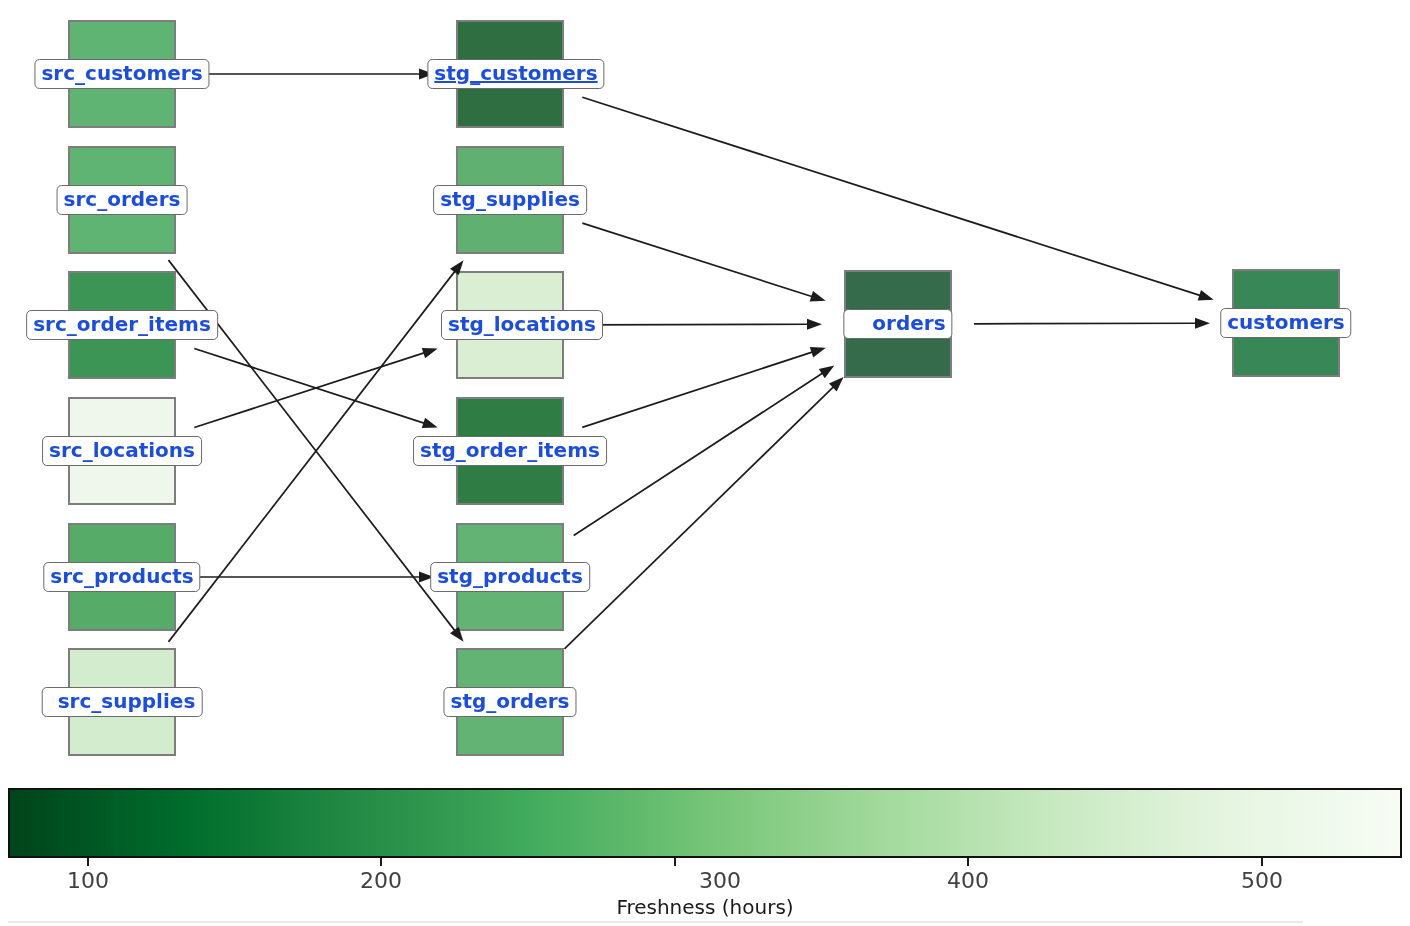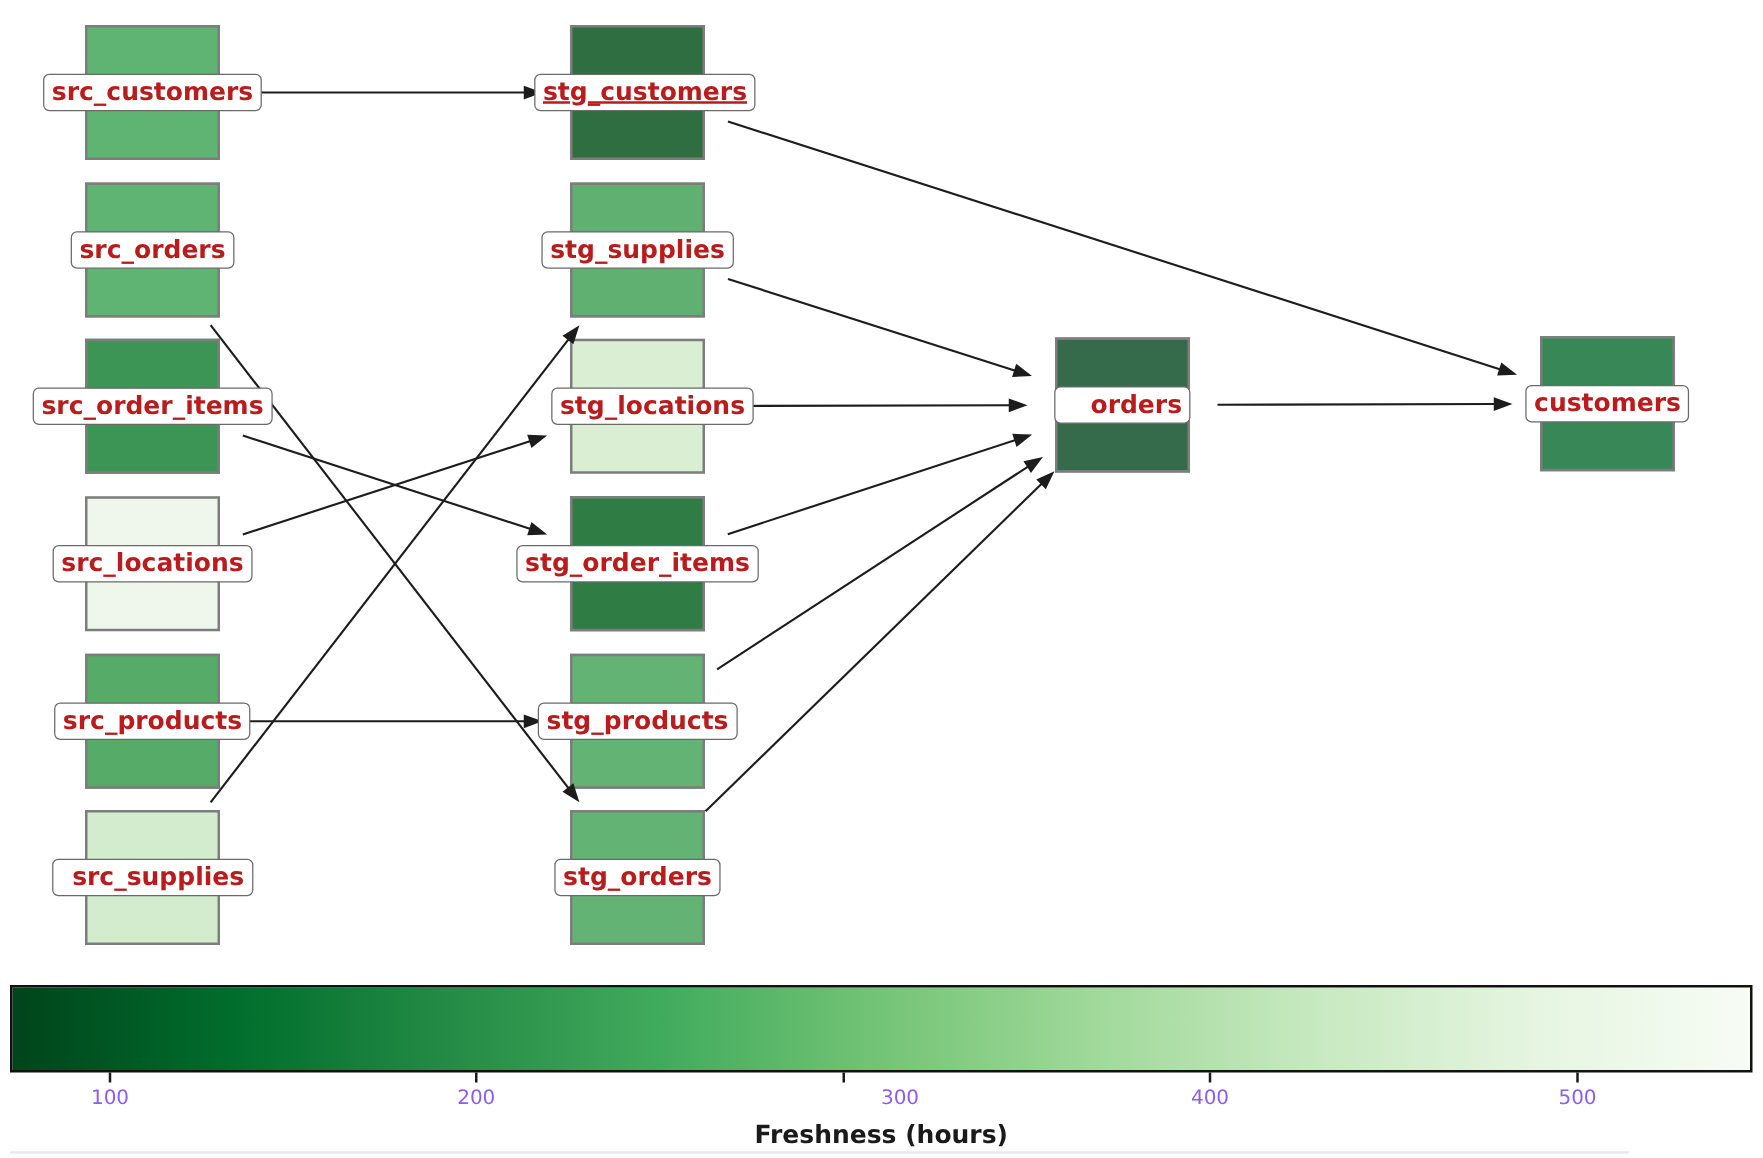--- a/index.html
+++ b/index.html
@@ -11,7 +11,7 @@
     position:absolute;transform:translate(-50%,-50%);
     background:#ffffff;border:1.5px solid #6a6a6a;border-radius:5px;
     padding:0px 6px 2px 6px;font-weight:bold;font-size:20px;line-height:26px;
-    color:#b91c1c;white-space:nowrap;
+    color:#1d4ed8;white-space:nowrap;
   }
   .cb-bar{position:absolute;box-sizing:border-box;border:2px solid #111111;}
   .cb-tick{position:absolute;width:2px;height:8px;background:#1a1a1a;}

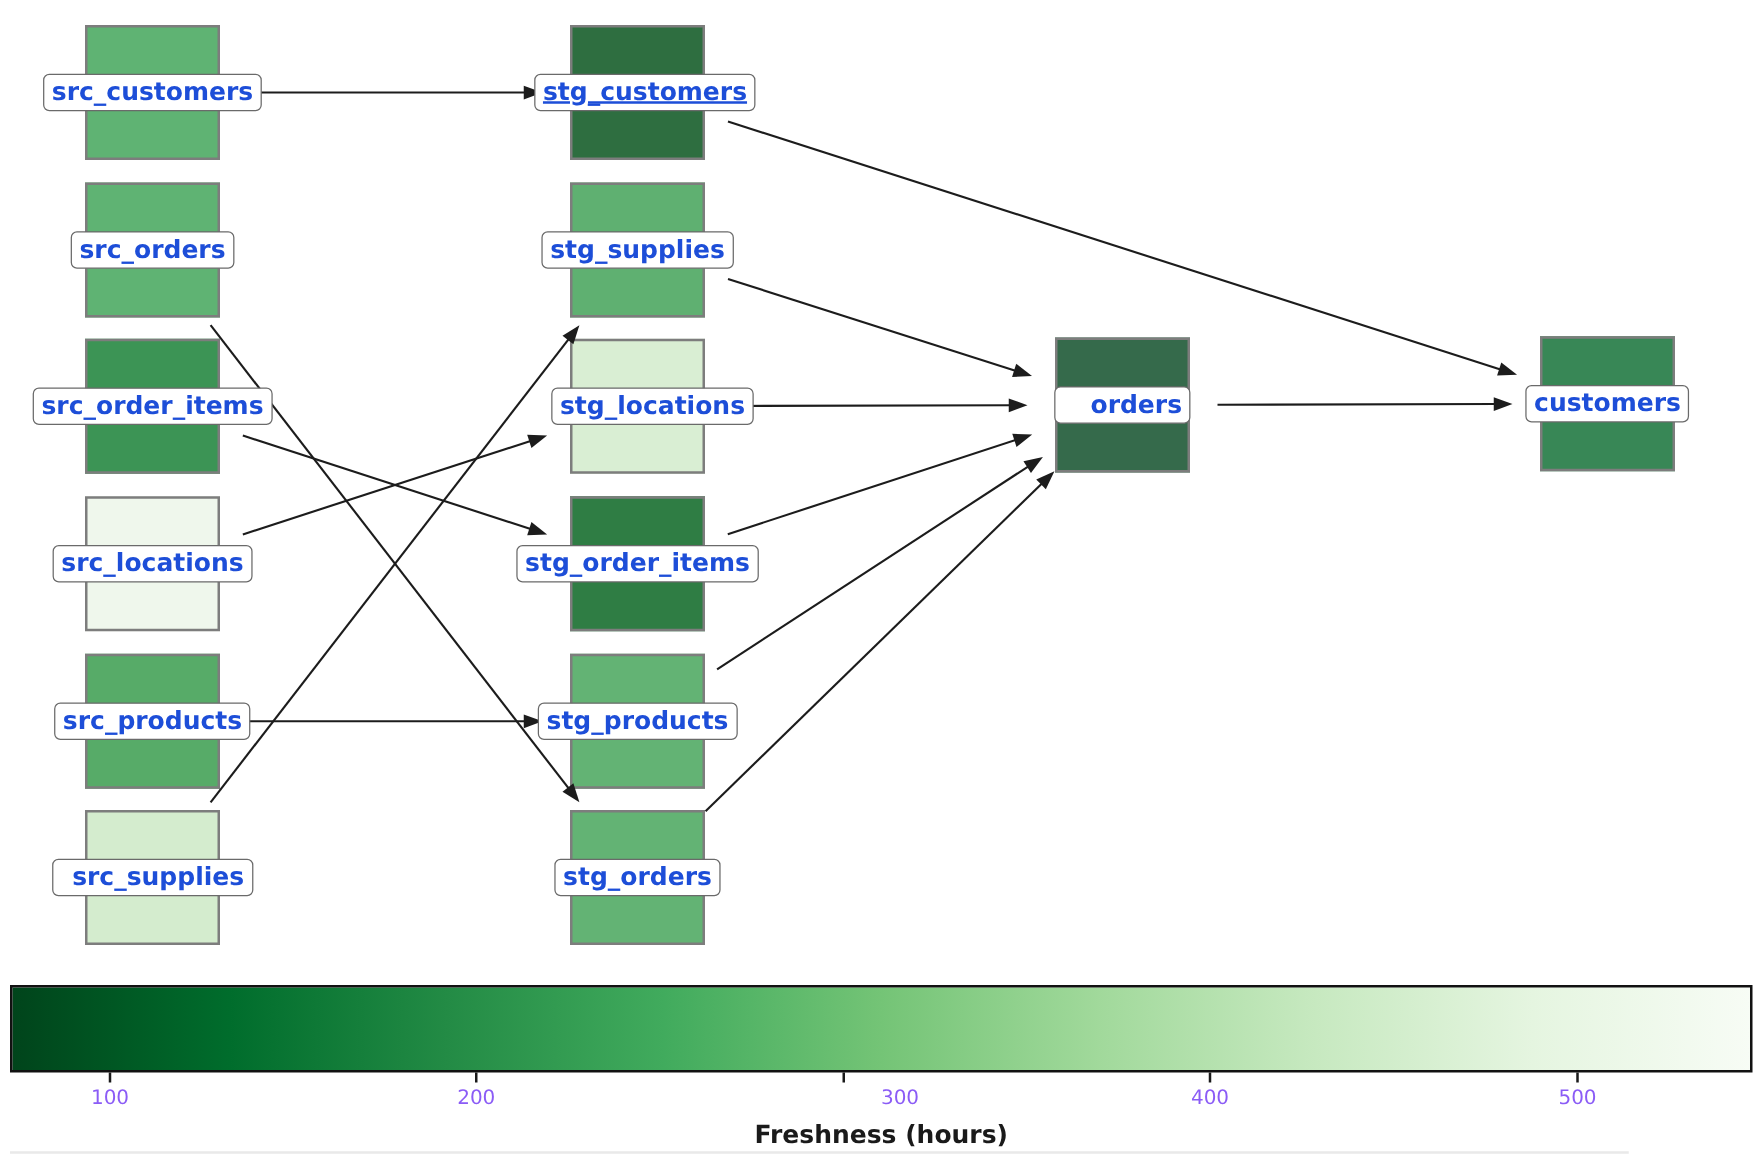--- a/index.html
+++ b/index.html
@@ -15,7 +15,7 @@
   }
   .cb-bar{position:absolute;box-sizing:border-box;border:2px solid #111111;}
   .cb-tick{position:absolute;width:2px;height:8px;background:#1a1a1a;}
-  .cb-tick-label{position:absolute;transform:translateX(-50%);font-size:16px;color:#8b5cf6;}
+  .cb-tick-label{position:absolute;transform:translateX(-50%);font-size:22px;color:#404040;}
   .cb-axis-label{position:absolute;transform:translateX(-50%);font-size:20px;color:#1a1a1a;}
   .bottom-hairline{position:absolute;height:2px;background:#e9e9e9;}
 </style>

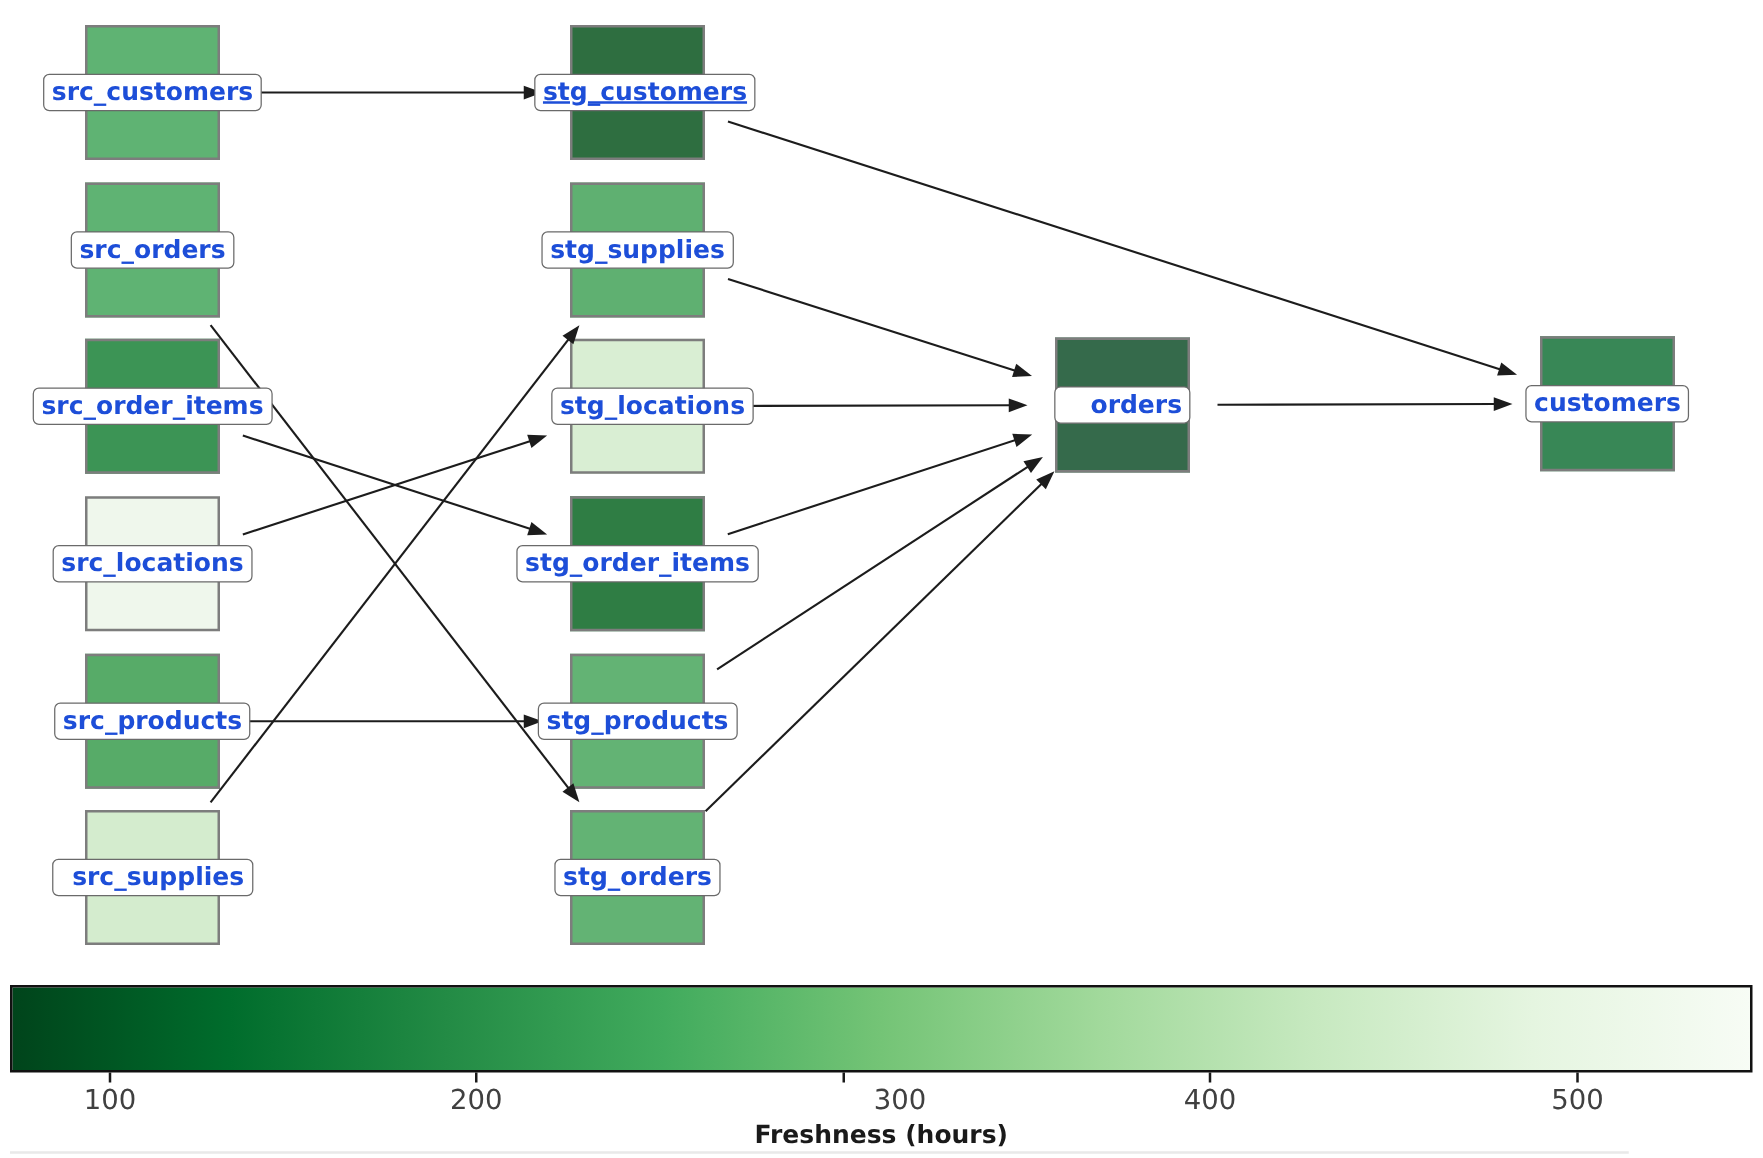--- a/index.html
+++ b/index.html
@@ -98,7 +98,7 @@
         <div class="cb-tick" style="left: 1261px; top: 858px;"></div>
         <div class="cb-tick-label" style="left: 1262px; top: 868px;">500</div>
       </div>
-    <div class="cb-axis-label" id="cb-axis-label" style="left:705px; top:895px;font-weight:bold;">Freshness (hours)</div>
+    <div class="cb-axis-label" id="cb-axis-label" style="left:705px; top:895px;">Freshness (hours)</div>
   </div>
 
   <div class="bottom-hairline" style="left:8px; top:921px; width:1295px;"></div>

